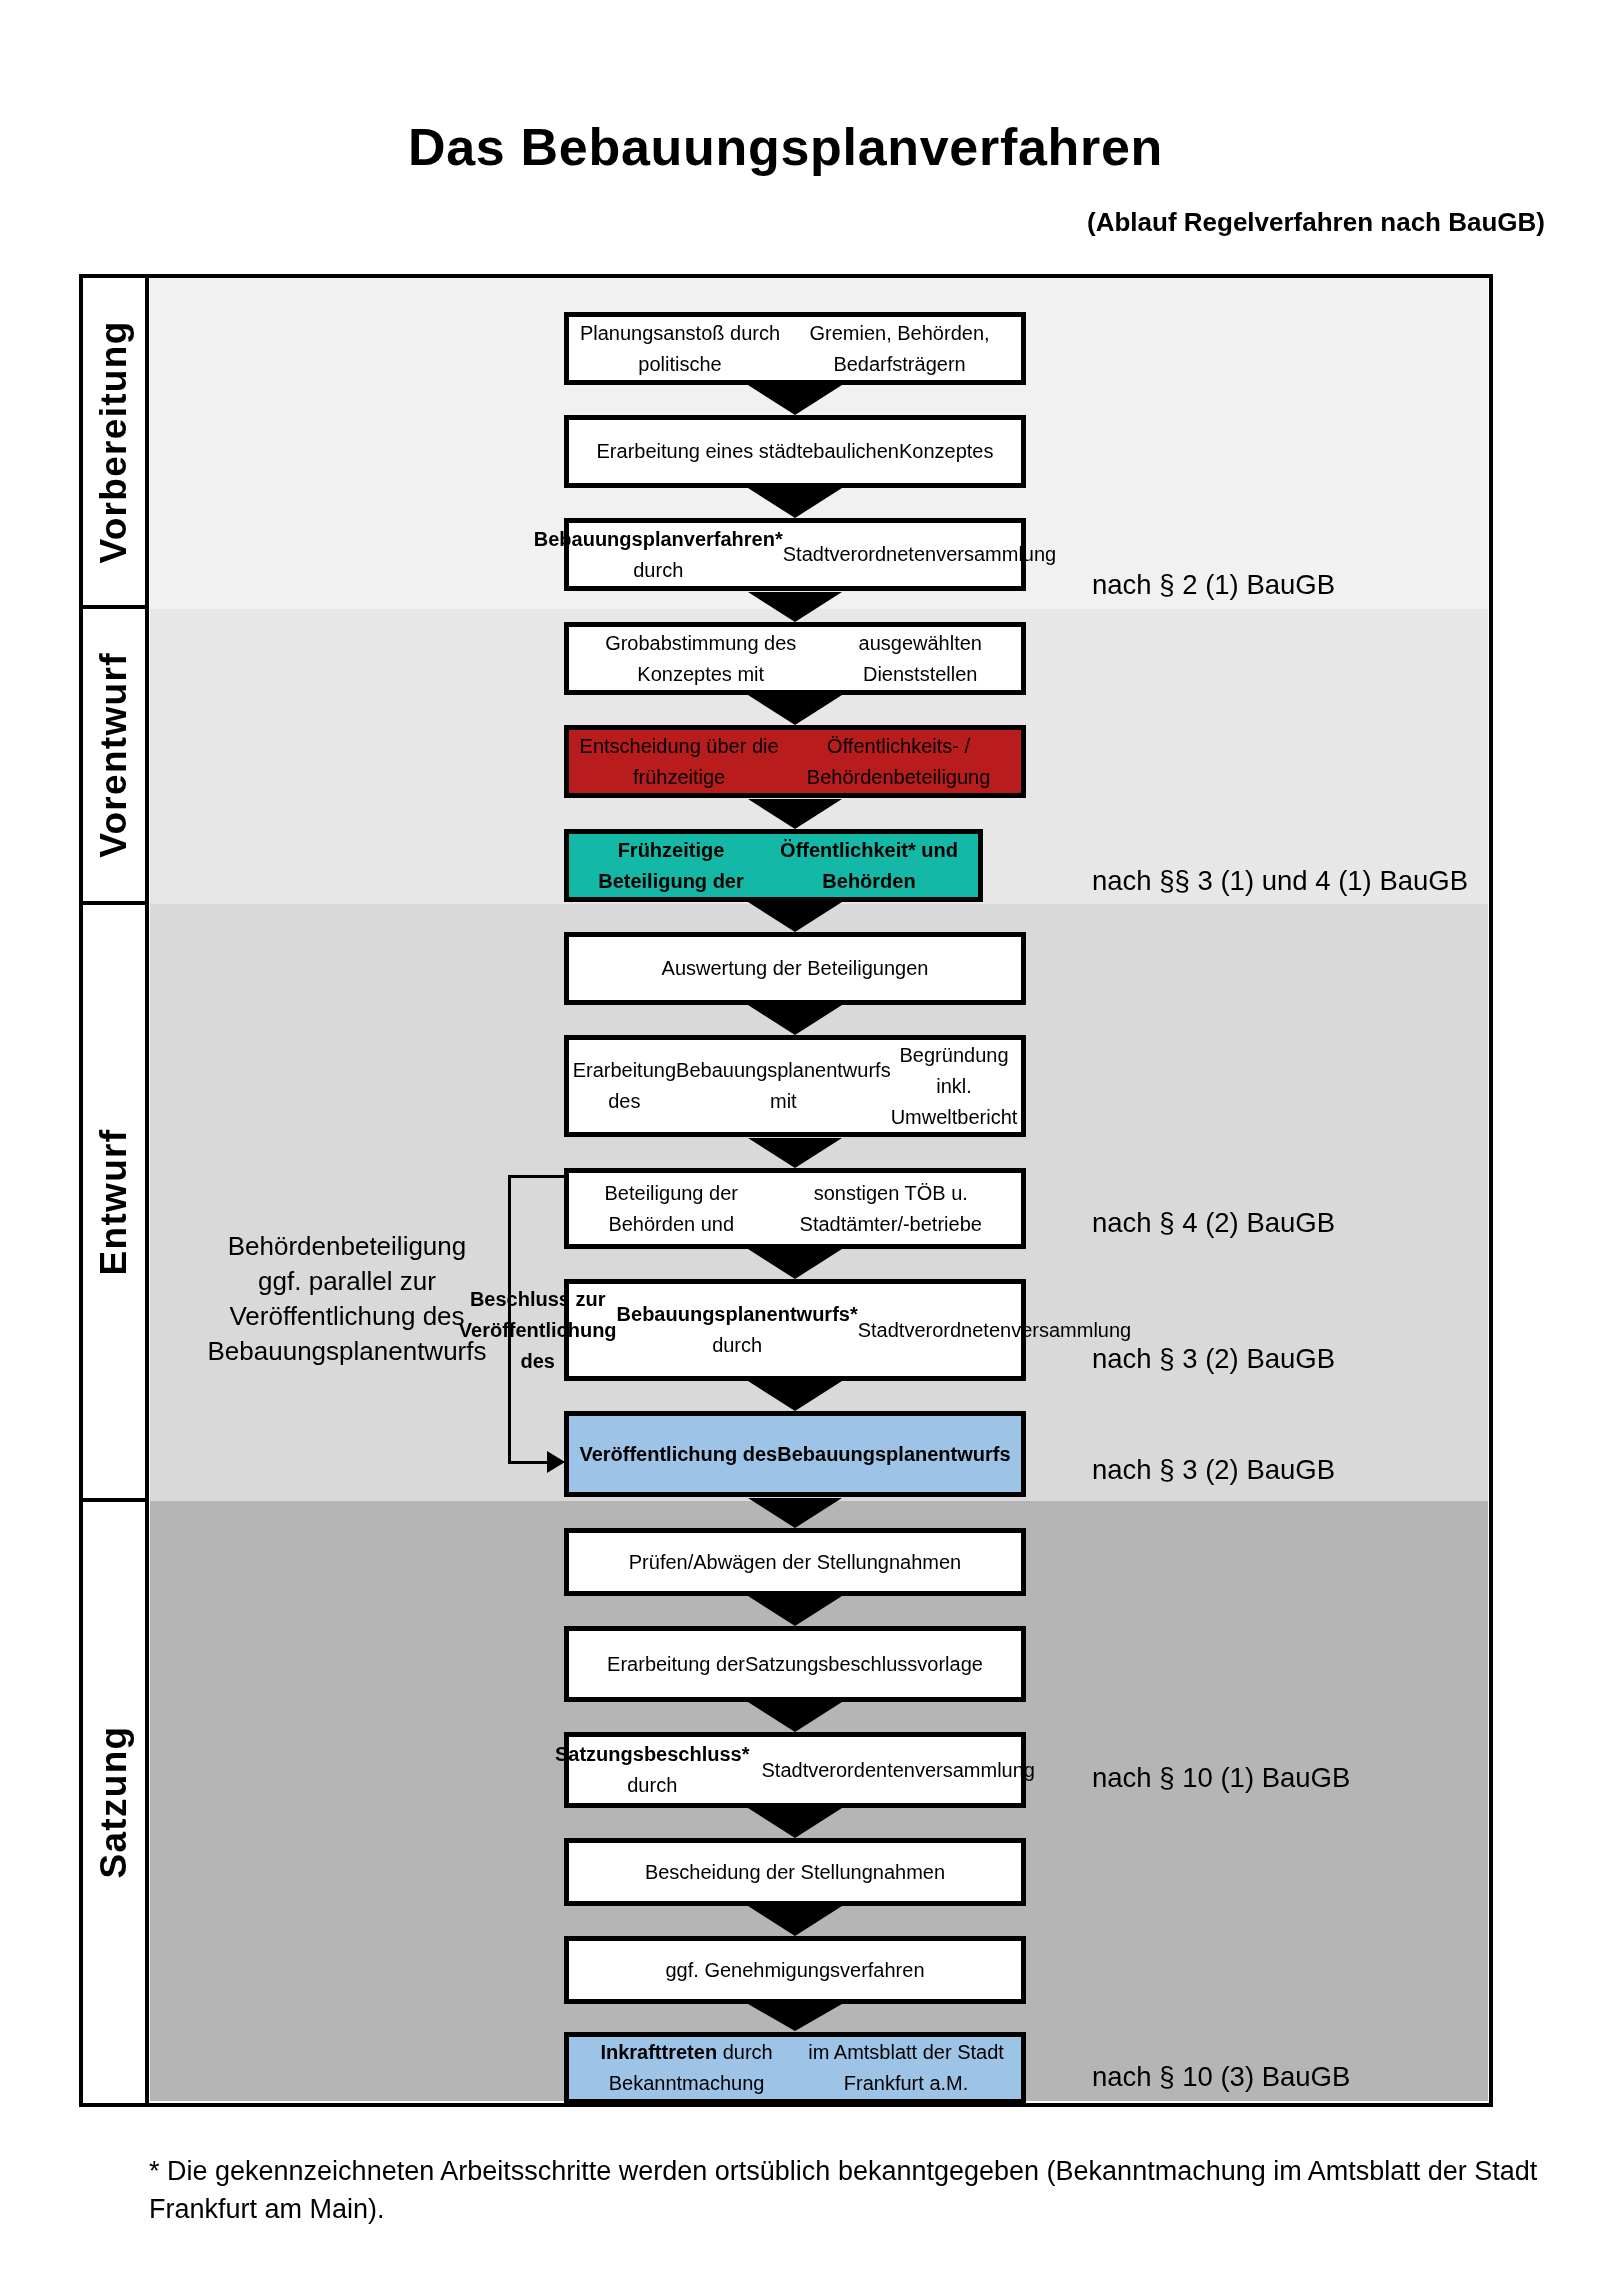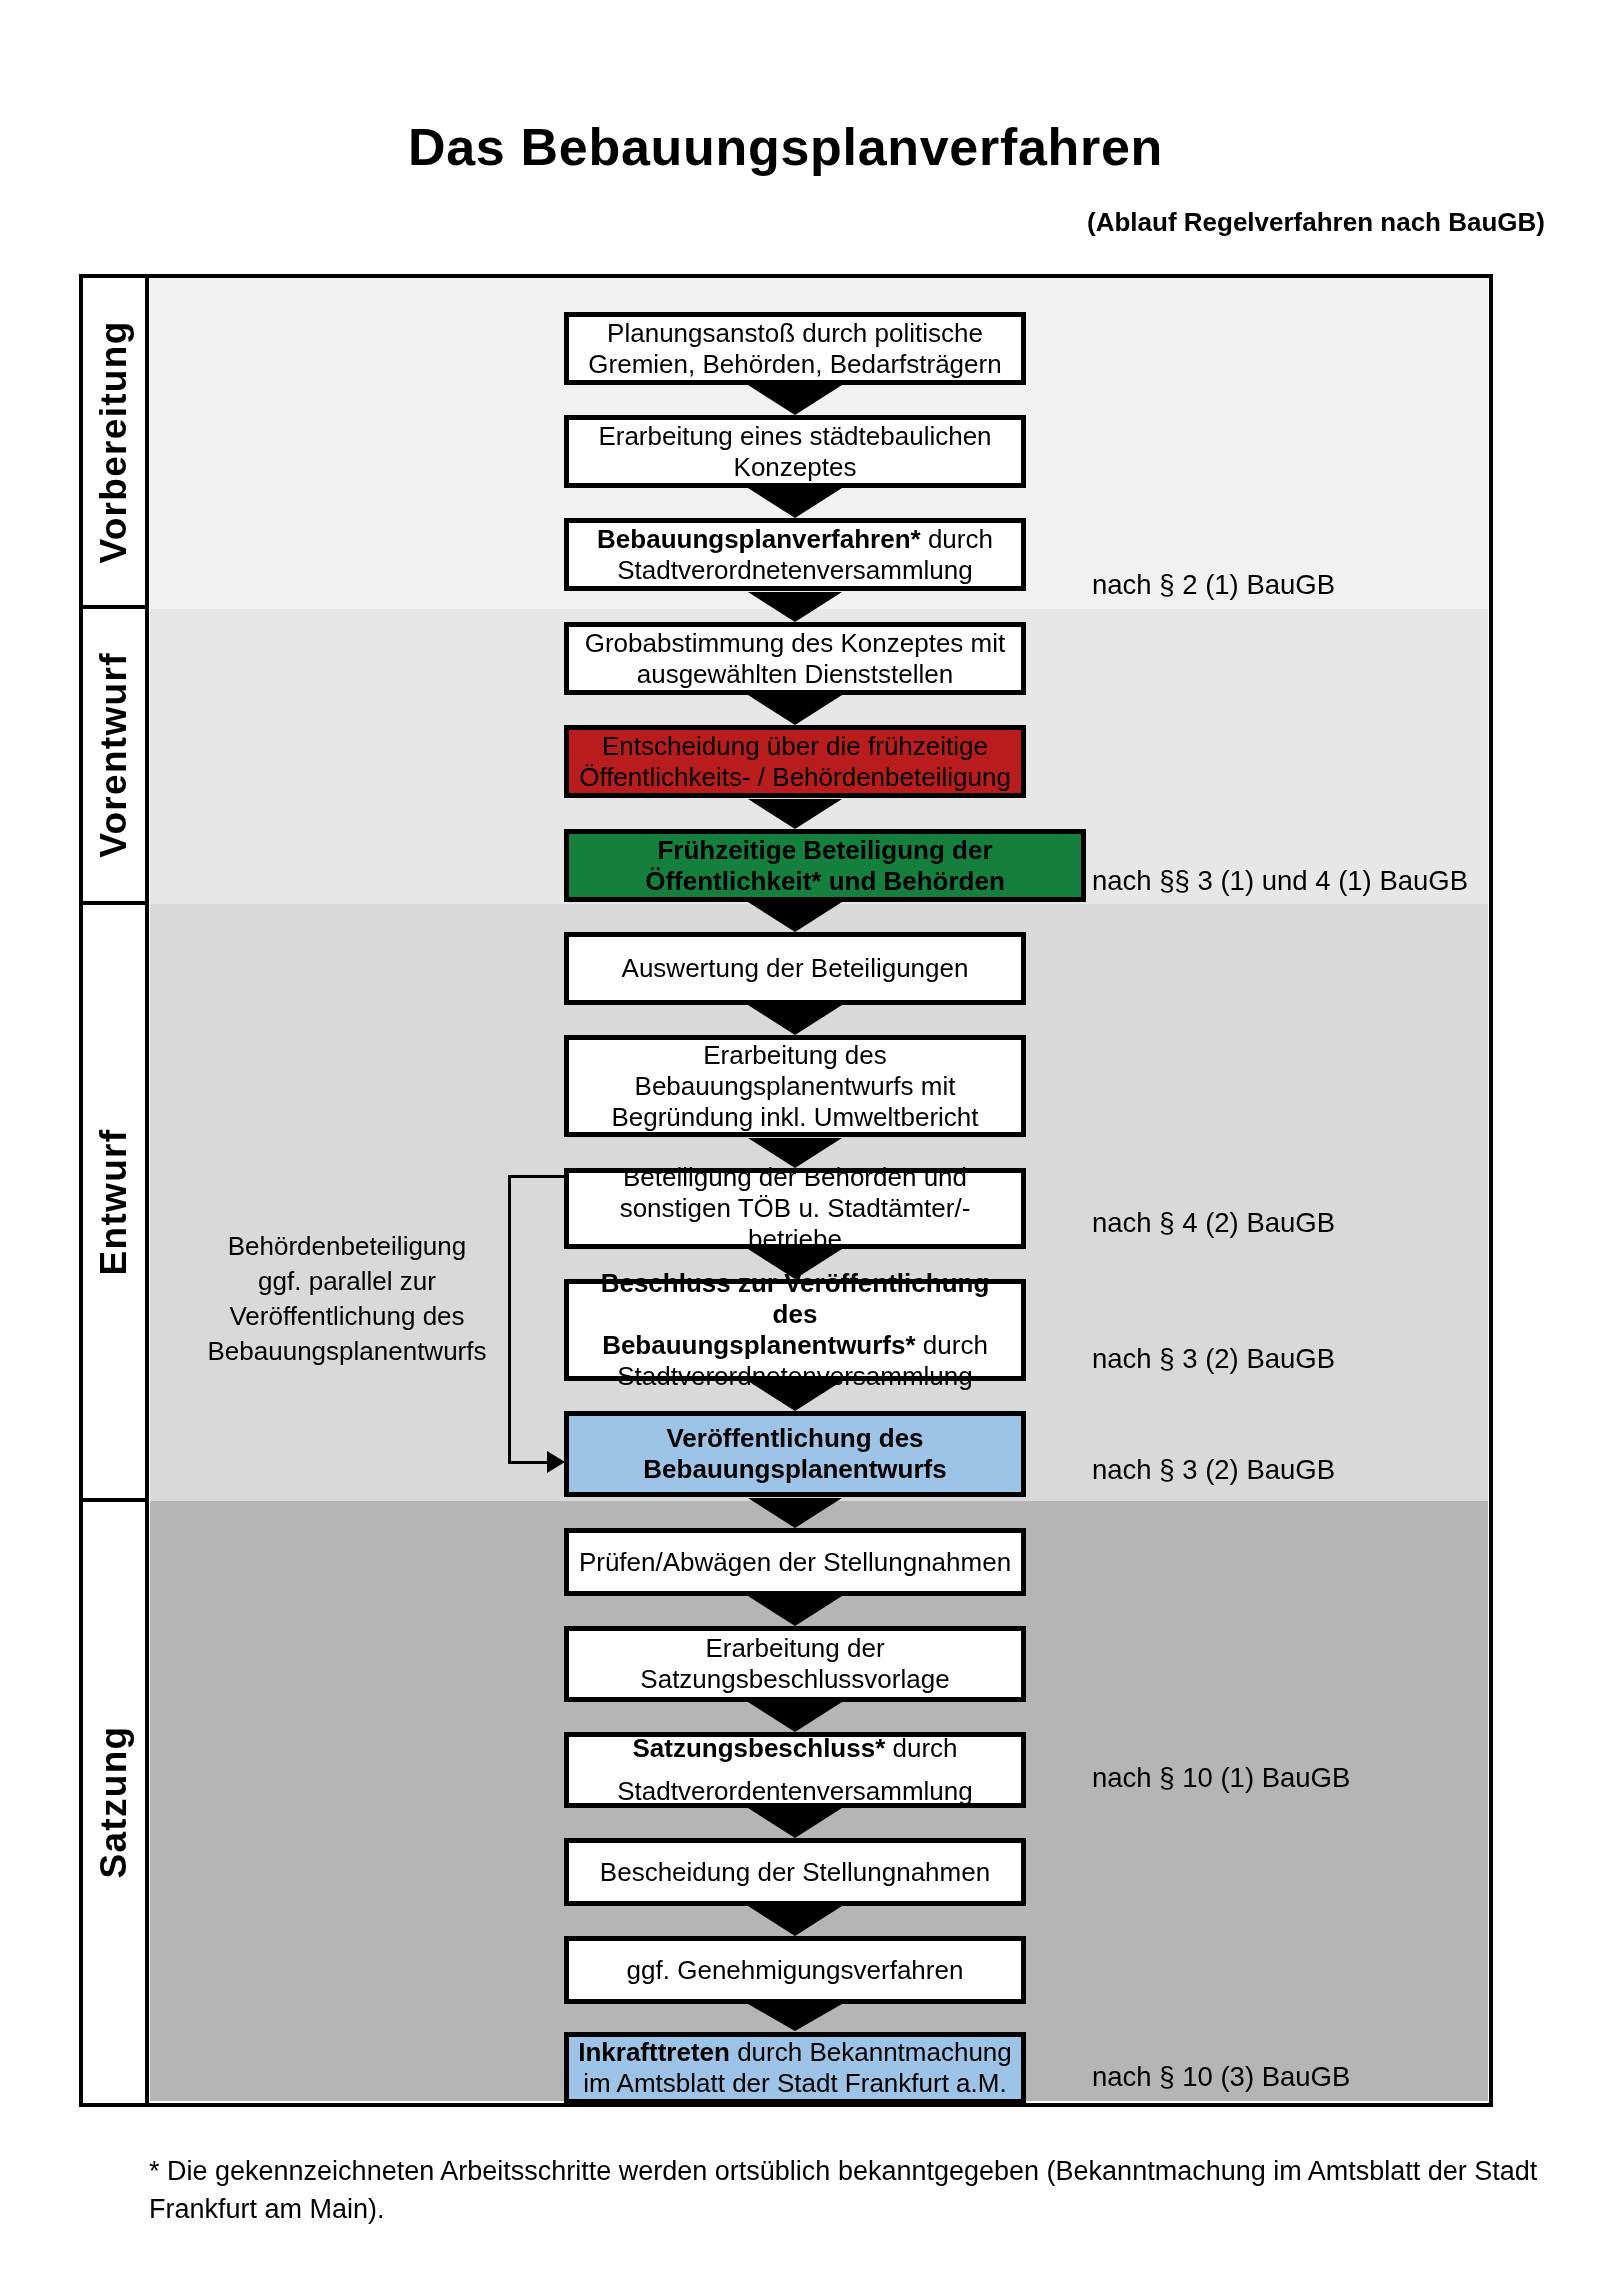--- a/index.html
+++ b/index.html
@@ -13,7 +13,7 @@
   .side-cell.b{border-bottom:4.6px solid #000;}
   .side-label{position:absolute;left:50%;top:50%;transform:translate(-50%,-50%) rotate(-90deg);white-space:nowrap;font-size:37px;font-weight:bold;letter-spacing:1.3px;}
   .band{position:absolute;left:67px;width:1338px;}
-  .flow-box{position:absolute;border:5.9px solid #000;box-sizing:border-box;background:#fff;display:flex;flex-direction:column;justify-content:center;align-items:center;text-align:center;font-size:26px;line-height:31px;padding:0 6.5px;}
+  .flow-box{position:absolute;border:5.9px solid #000;box-sizing:border-box;background:#fff;display:flex;flex-direction:row;justify-content:center;align-items:center;text-align:center;font-size:20px;line-height:31px;padding:0 6.5px;}
   .flow-arrow{position:absolute;width:0;height:0;border-left:47px solid transparent;border-right:47px solid transparent;}
   .ann{position:absolute;left:1092px;font-size:27.5px;white-space:nowrap;}
   #side-note{position:absolute;left:190px;top:1229px;width:314px;text-align:center;font-size:26px;line-height:35px;}

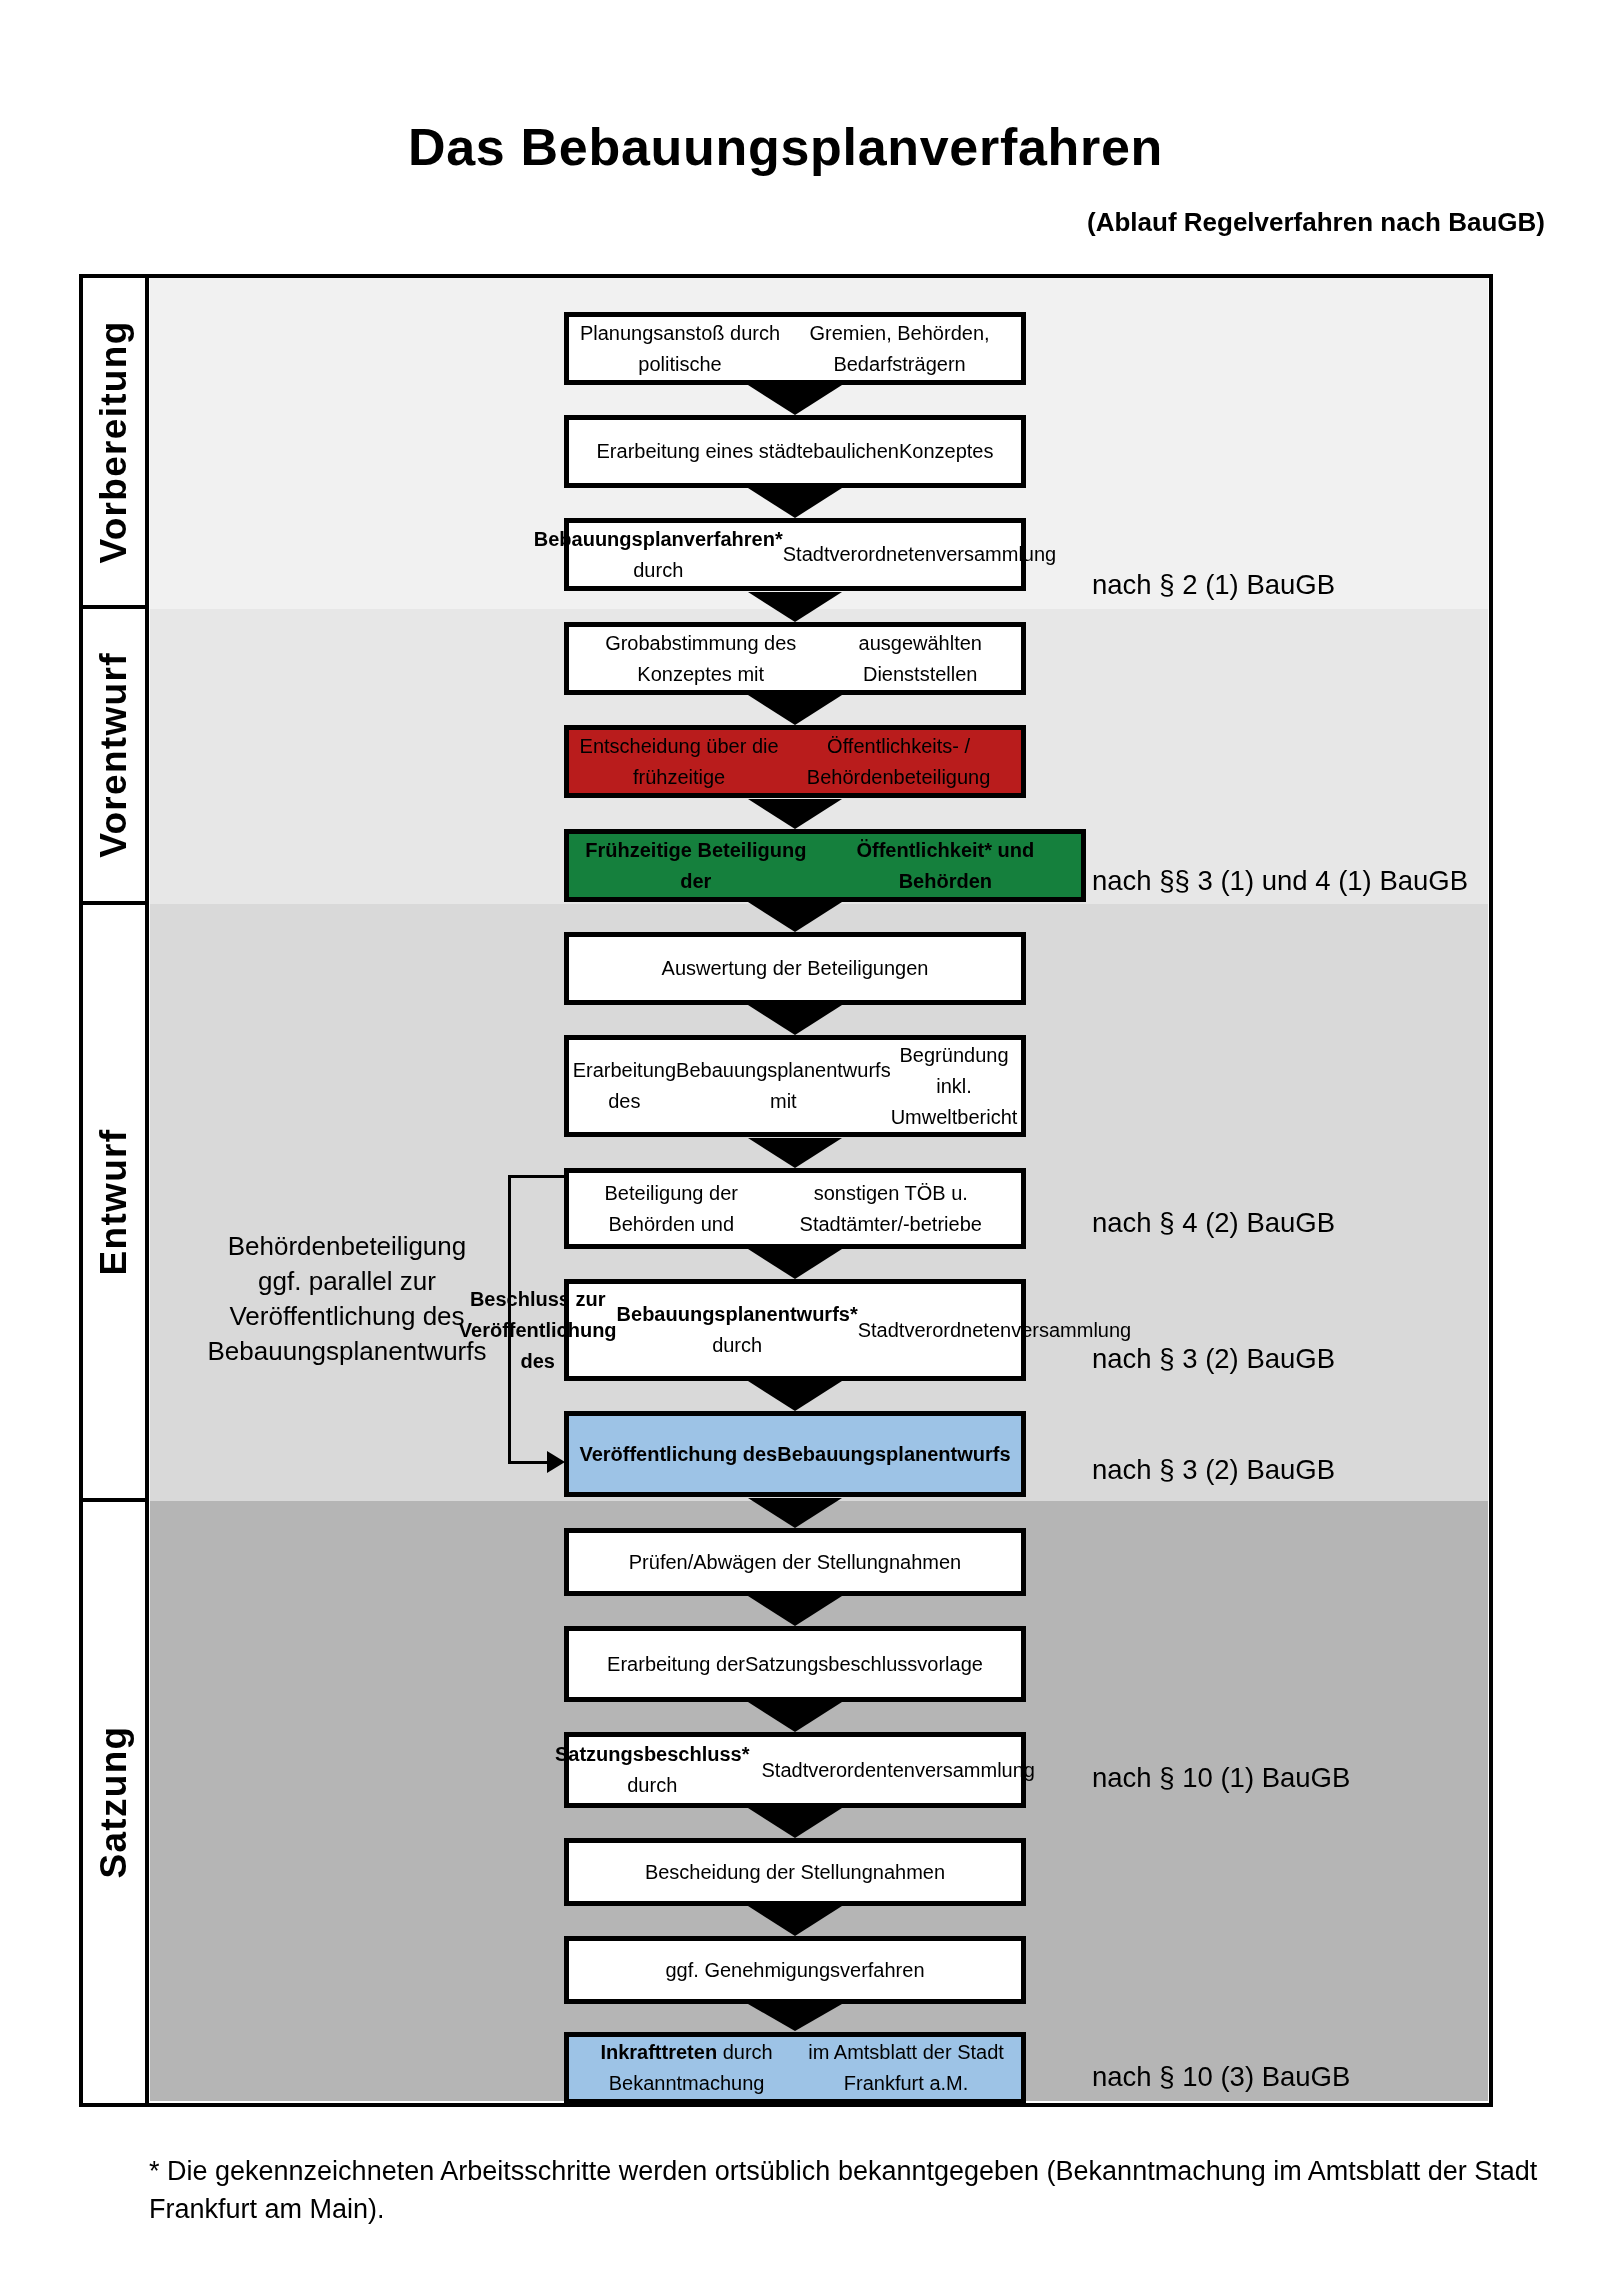--- a/index.html
+++ b/index.html
@@ -77,7 +77,7 @@
         <div><span>Öffentlichkeits- / Behördenbeteiligung</span></div>
       </div>
       <div class="flow-arrow" style="left: 748px; top: 799px; border-top: 30px solid rgb(0, 0, 0);"></div>
-      <div class="flow-box" style="left: 564px; top: 829px; width: 522px; height: 73px; background: #15803d;">
+      <div class="flow-box" style="left: 564px; top: 829px; width: 419px; height: 73px; background: #14b8a6;">
         <div><span style="font-weight: bold;">Frühzeitige Beteiligung der</span></div>
         <div><span style="font-weight: bold;">Öffentlichkeit* und Behörden</span></div>
       </div>

